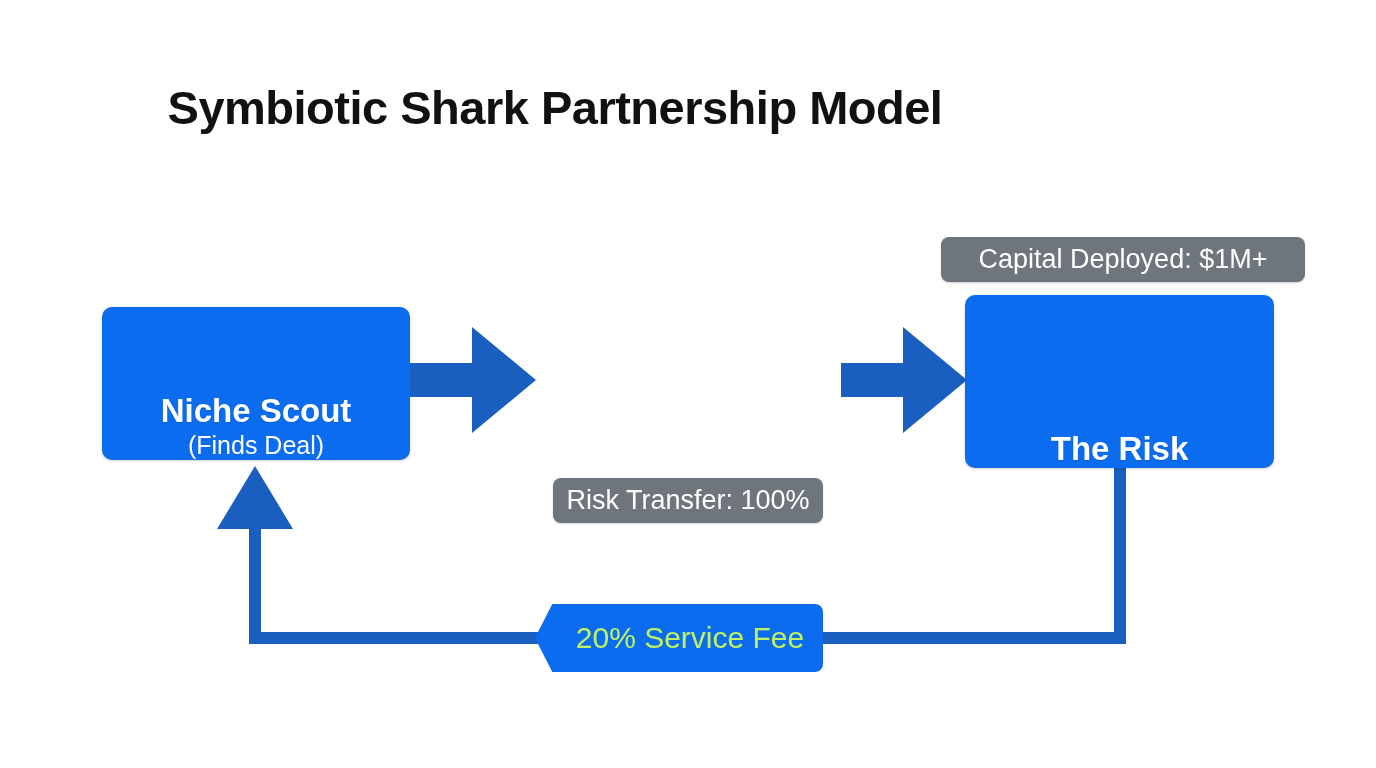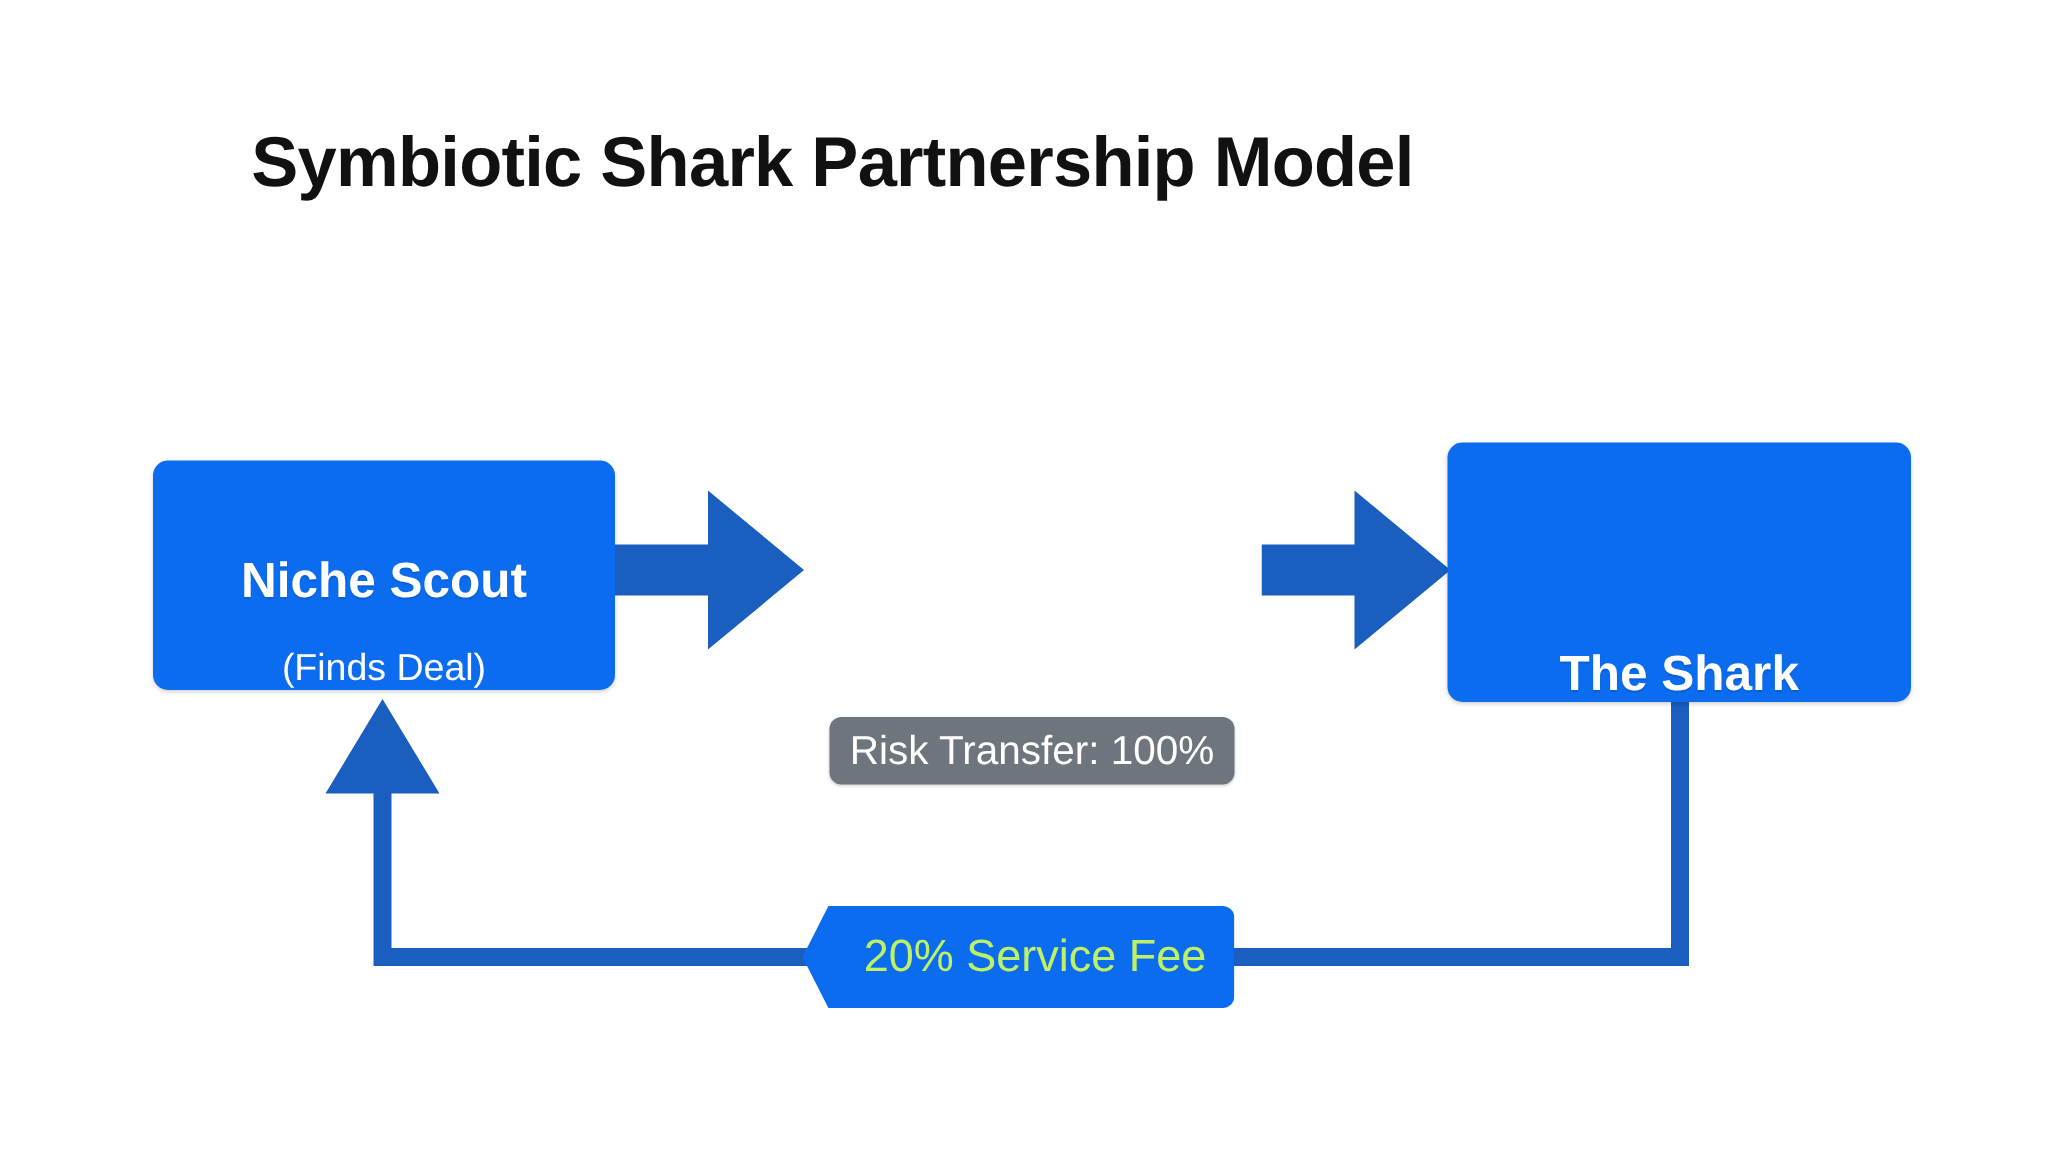--- a/index.html
+++ b/index.html
@@ -153,6 +153,7 @@
     <div class="node-title">The Shark</div>
   </div>
 
+  <div class="badge" id="badge-capital">Capital Deployed: $1M+</div>
 
   <div class="badge" id="badge-risk">Risk Transfer: 100%</div>
 

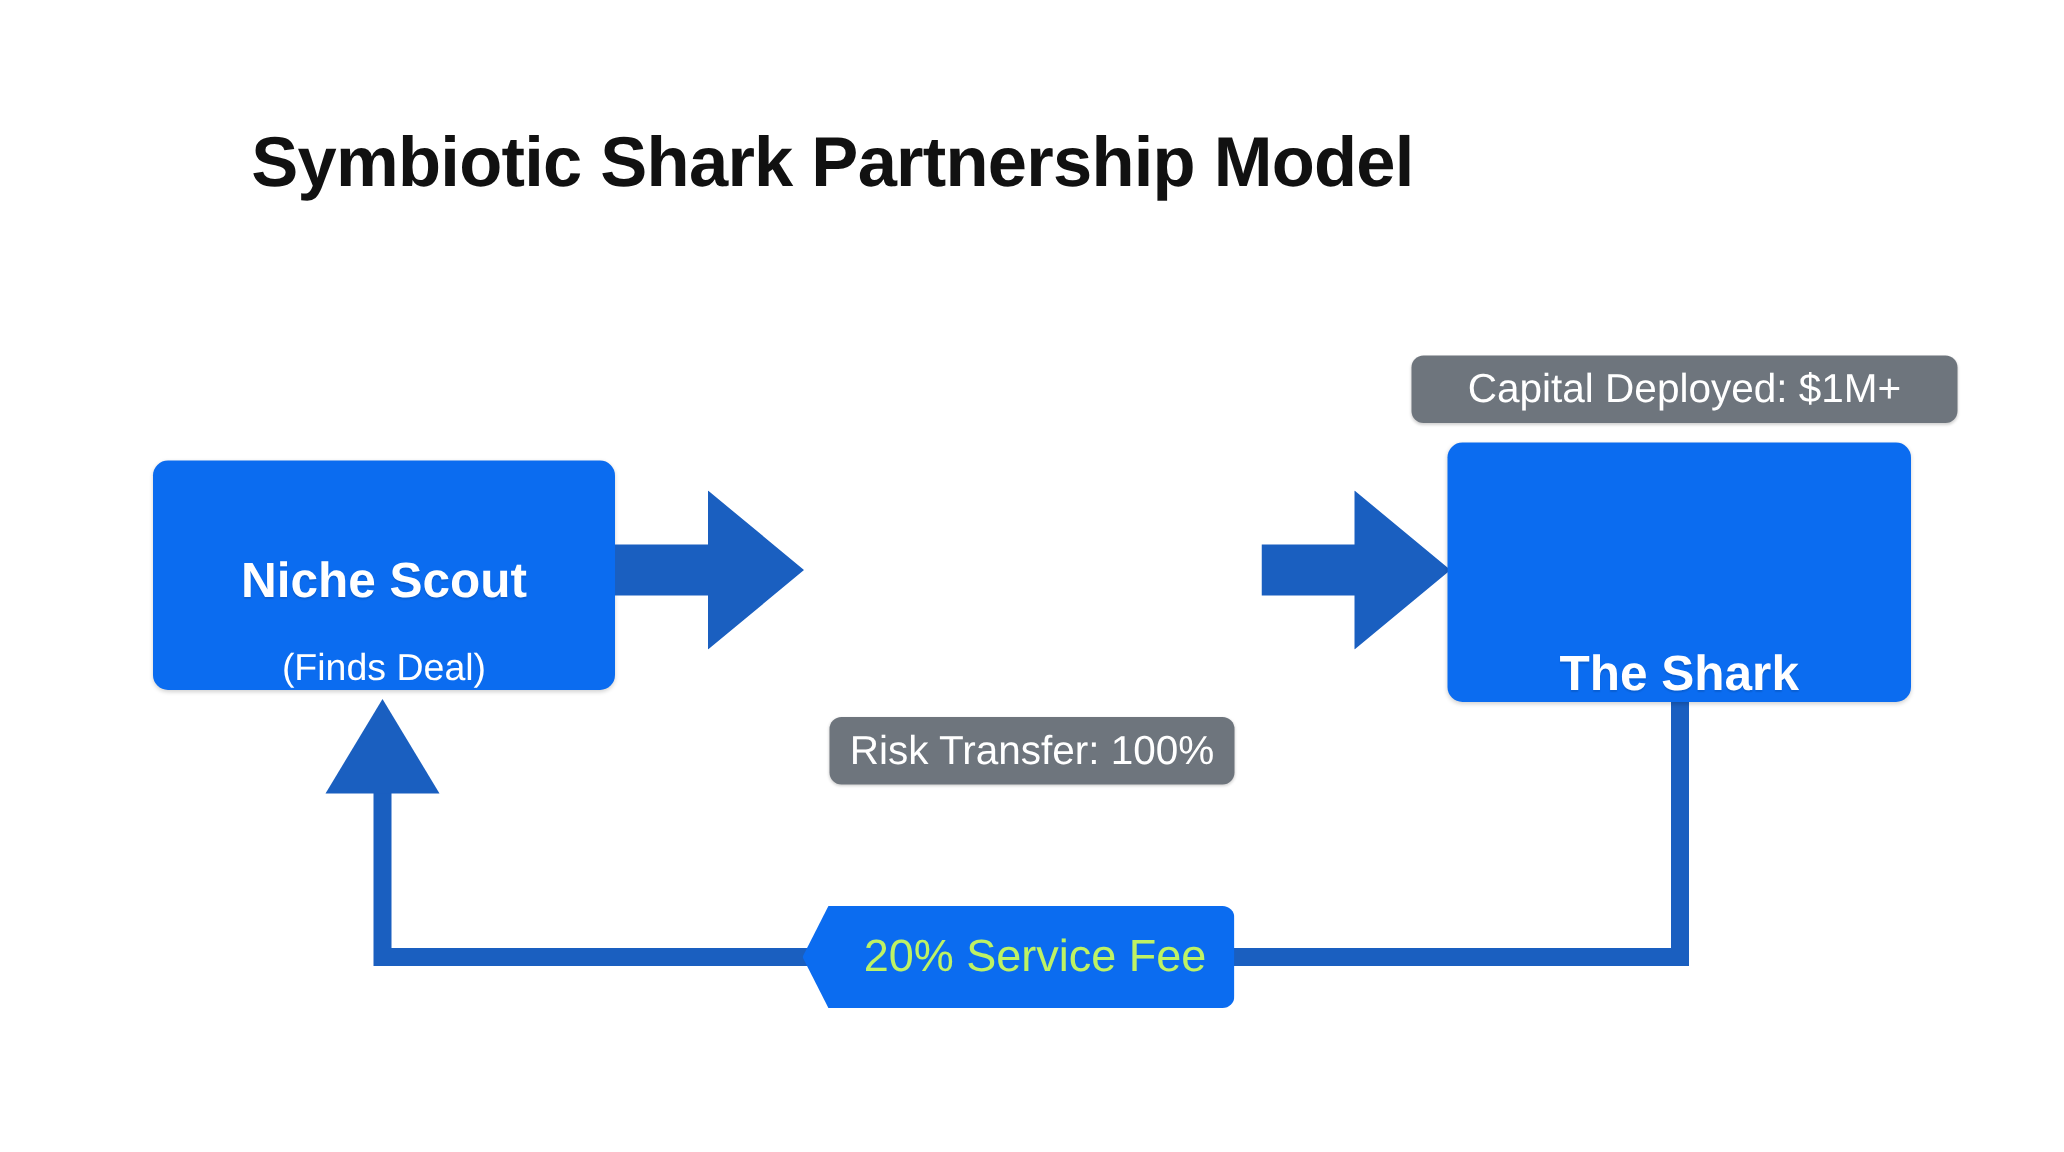--- a/index.html
+++ b/index.html
@@ -60,7 +60,7 @@
     font-weight: normal;
     line-height: 1.2;
     text-align: center;
-    margin-top: 24px;
+    margin-top: 0;
   }
 
   #node-scout  { left: 102px; top: 307px; width: 308px; height: 153px; }

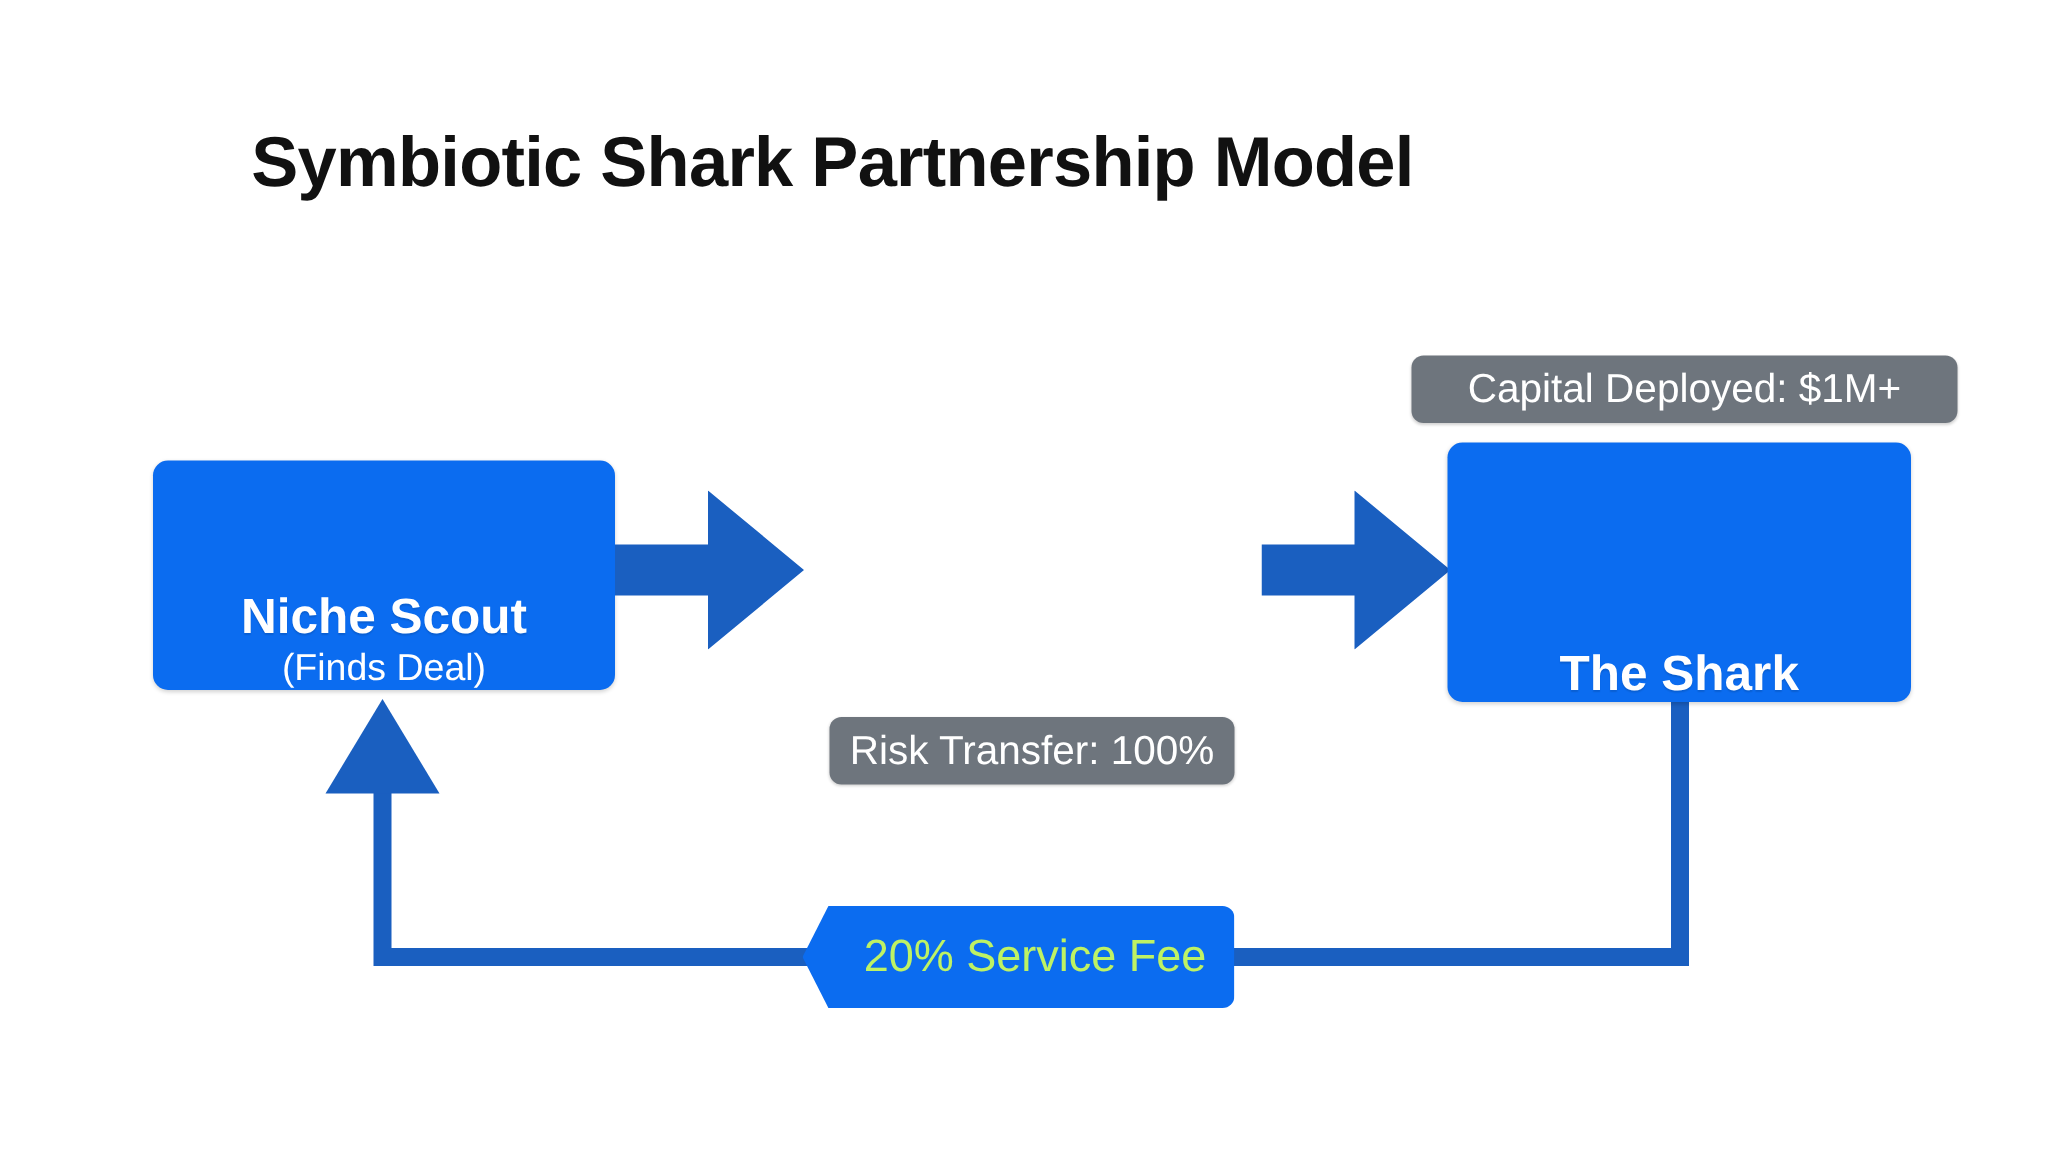--- a/index.html
+++ b/index.html
@@ -150,7 +150,7 @@
   </svg>
 
   <div class="node" id="node-shark">
-    <div class="node-title">The Shark</div>
+    <div class="node-title">The Risk</div>
   </div>
 
   <div class="badge" id="badge-capital">Capital Deployed: $1M+</div>

